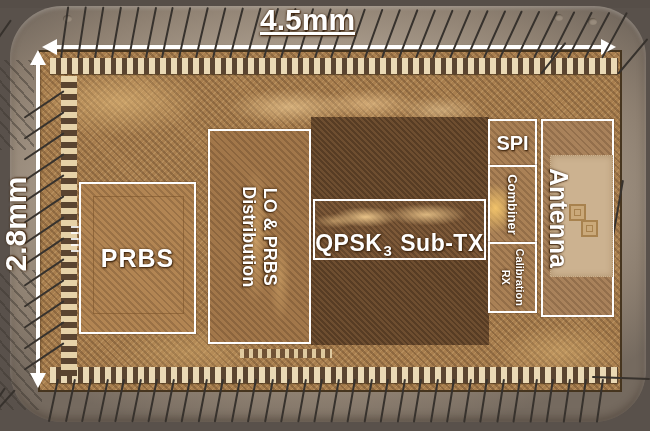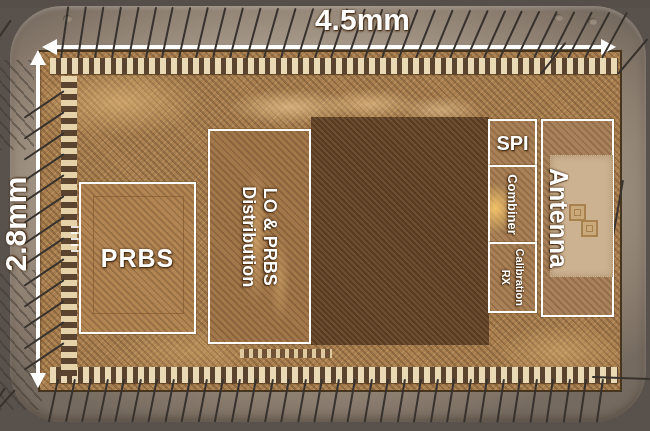--- a/index.html
+++ b/index.html
@@ -57,7 +57,7 @@
   
   .lbl{color:#fff;font-weight:bold;
        text-shadow:0 1px 3px rgba(66,40,16,.95),0 0 2px rgba(66,40,16,.7),1px 1px 1px rgba(66,40,16,.8);}
-  .dim-w{position:absolute;left:260px;top:3px;width:150px;text-align:right;font-size:30px;z-index:8;}
+  .dim-w{position:absolute;left:260px;top:3px;width:150px;text-align:left;font-size:30px;z-index:8;text-decoration:underline;}
   .dim-h{position:absolute;left:16px;top:224px;white-space:nowrap;font-size:30px;z-index:8;
          transform:translate(-50%,-50%) rotate(-90deg);}
   

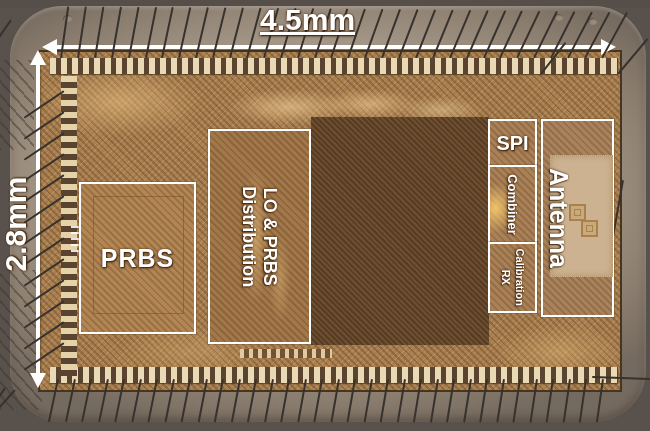--- a/index.html
+++ b/index.html
@@ -147,6 +147,9 @@
     </div>
   </div>
 
+  <div class="box qpsk lbl" style="top:199px;height:61px;">
+    <span><span>QPSK</span><span class="sub">3</span><span class="suffix">Sub-TX</span></span>
+  </div>
 
   <div class="box spi-box lbl">
     <span>SPI</span>

